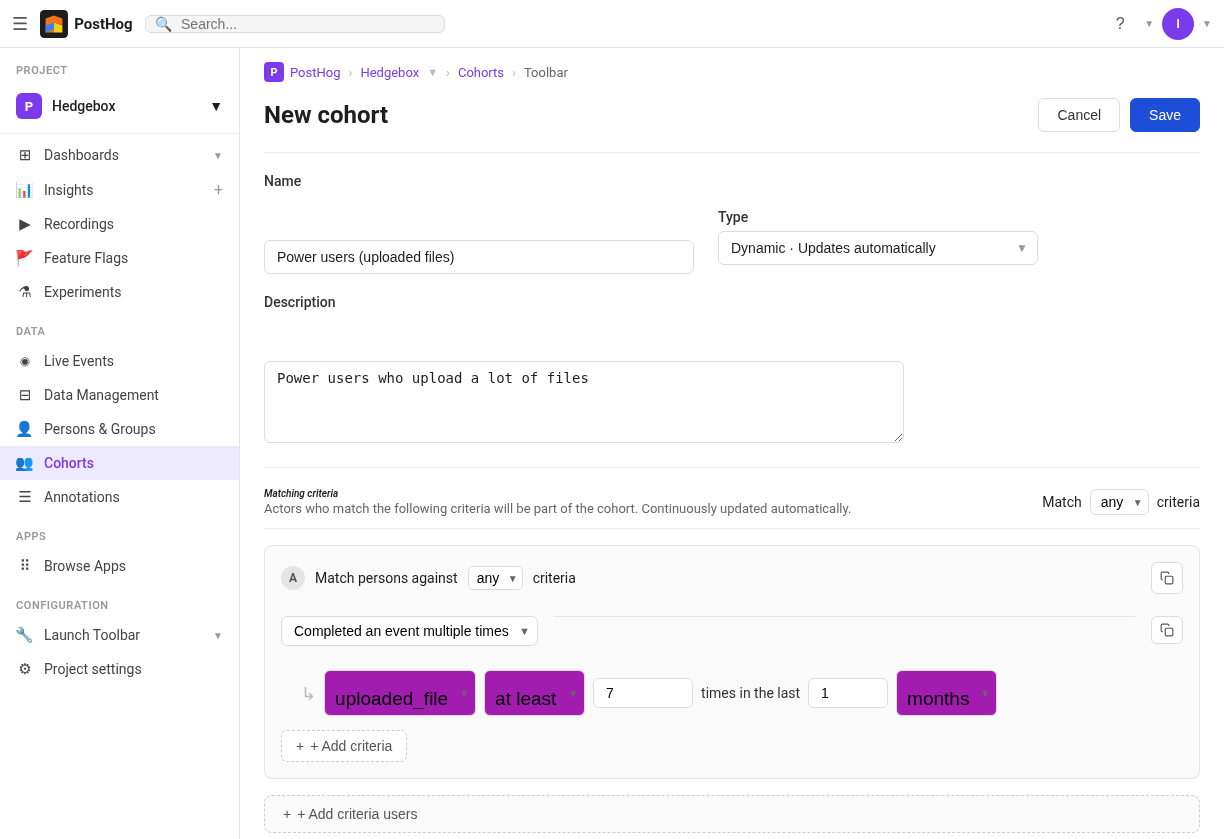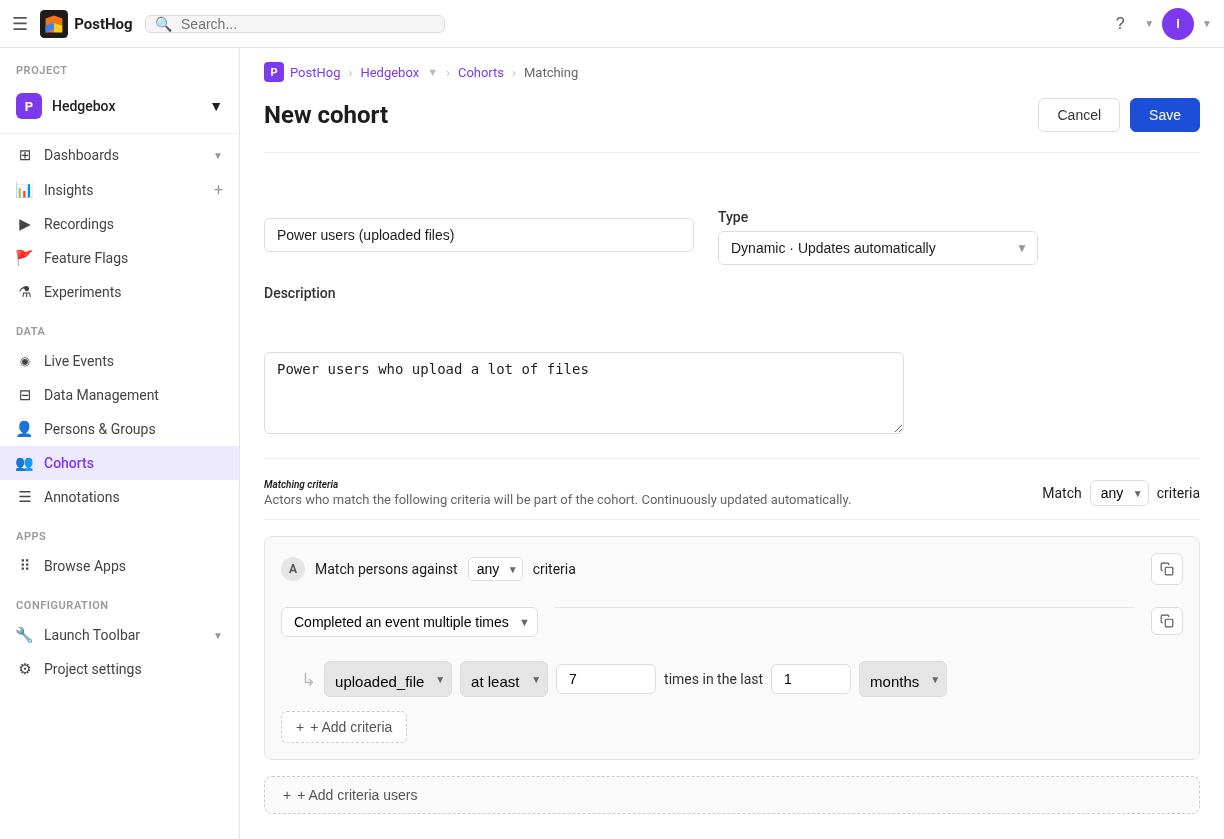--- a/index.html
+++ b/index.html
@@ -214,7 +214,7 @@
       <span class="sep">›</span>
       <a>Cohorts</a>
       <span class="sep">›</span>
-      <span>Matching</span>
+      <span>Toolbar</span>
     </div>
 
     <div class="page-header">

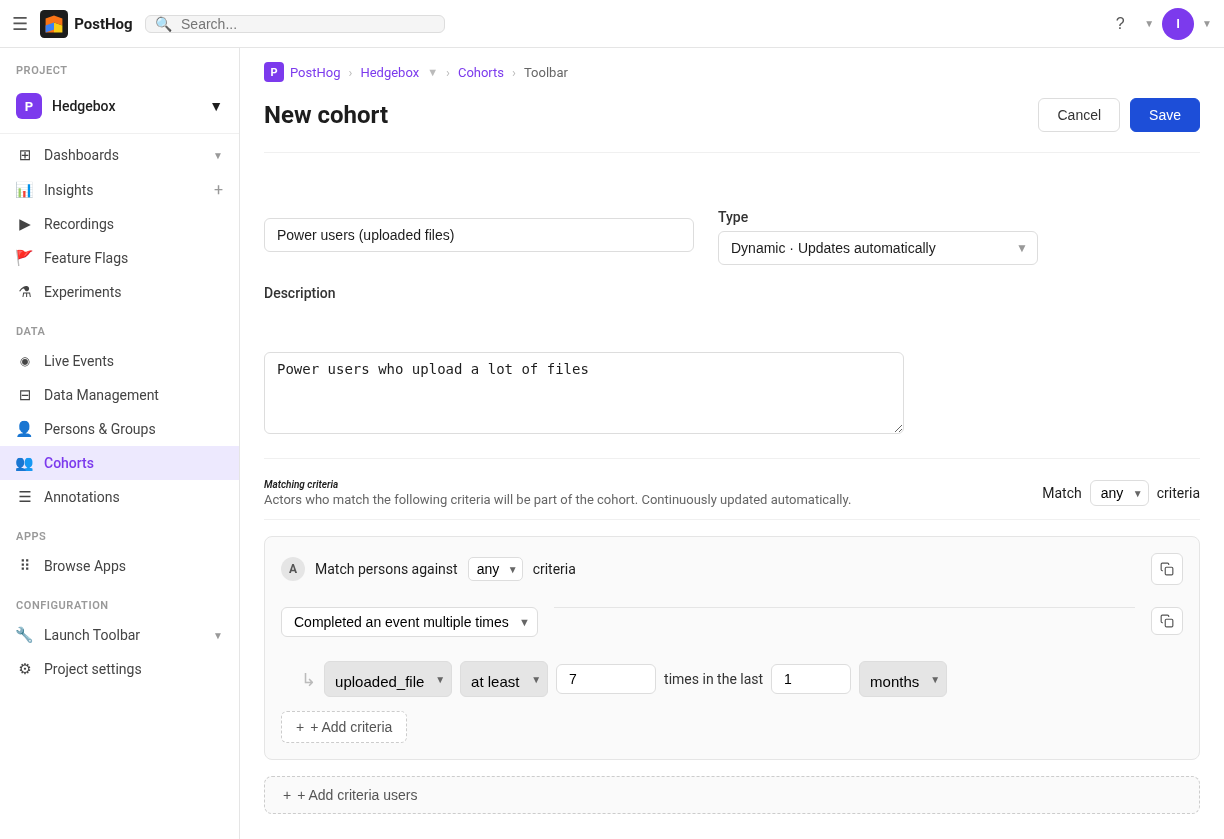--- a/index.html
+++ b/index.html
@@ -230,6 +230,7 @@
     <div class="form-section" style="padding-top:20px;">
       <div class="form-row">
         <div class="form-group name">
+          <label>Name</label>
           <input type="text" class="form-input" value="Power users (uploaded files)" style="">
         </div>
         <div class="form-group type">

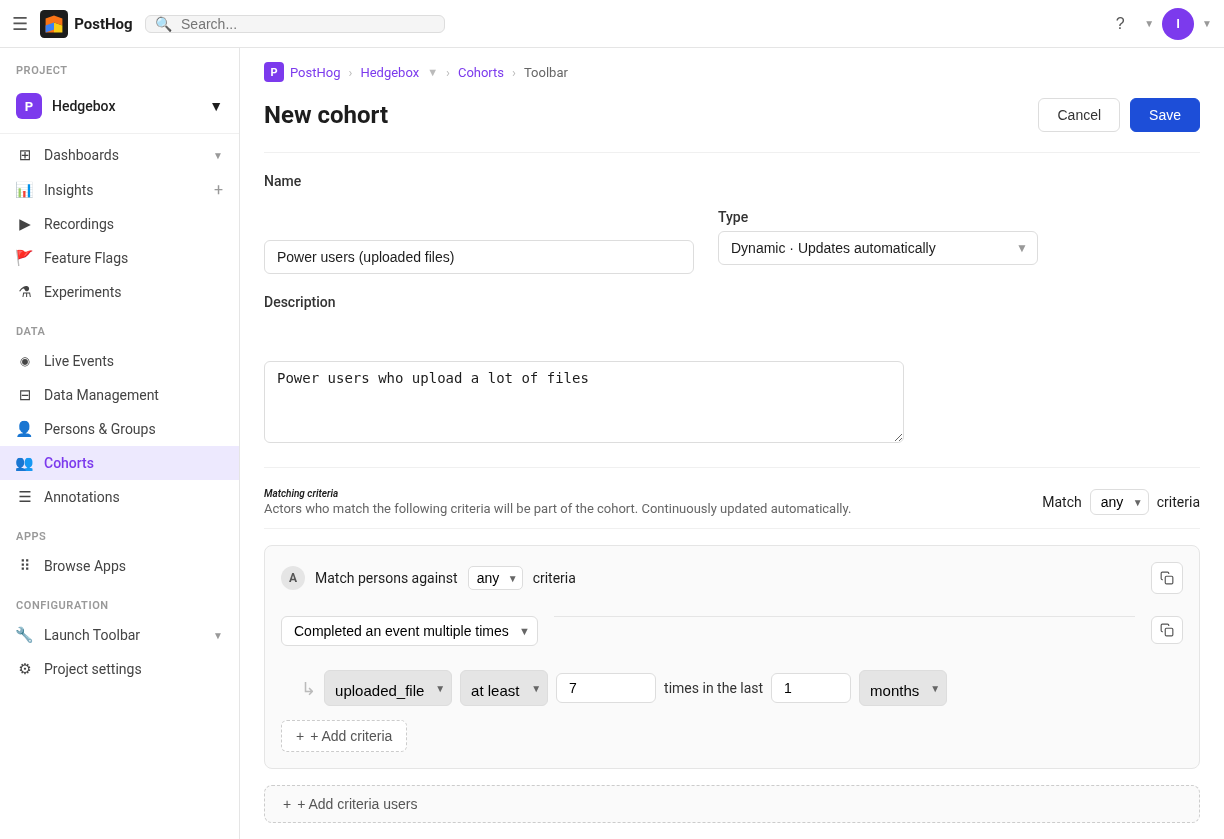--- a/index.html
+++ b/index.html
@@ -89,7 +89,7 @@
     .subcriteria-row { display: flex; align-items: center; gap: 8px; padding: 6px 0; flex-wrap: wrap; }
     .subcriteria-indent { color: #bbb; font-size: 18px; margin-left: 20px; }
     .sub-select-wrap { position: relative; }
-    .sub-select { border: 1px solid #ddd; border-radius: 6px; padding: 11px 26px 6px 10px; font-size: 15px; background: #e5e5e5; appearance: none; cursor: pointer; }
+    .sub-select { border: 1px solid #ddd; border-radius: 6px; padding: 17px 26px 6px 10px; font-size: 19px; background: #a21caf; appearance: none; cursor: pointer; }
     .sub-select-caret { position: absolute; right: 7px; top: 50%; transform: translateY(-50%); font-size: 10px; color: #666; pointer-events: none; }
     .sub-input { border: 1px solid #ddd; border-radius: 6px; padding: 6px 12px; font-size: 14px; width: 100px; outline: none; }
     .sub-text { font-size: 14px; color: #333; white-space: nowrap; }

